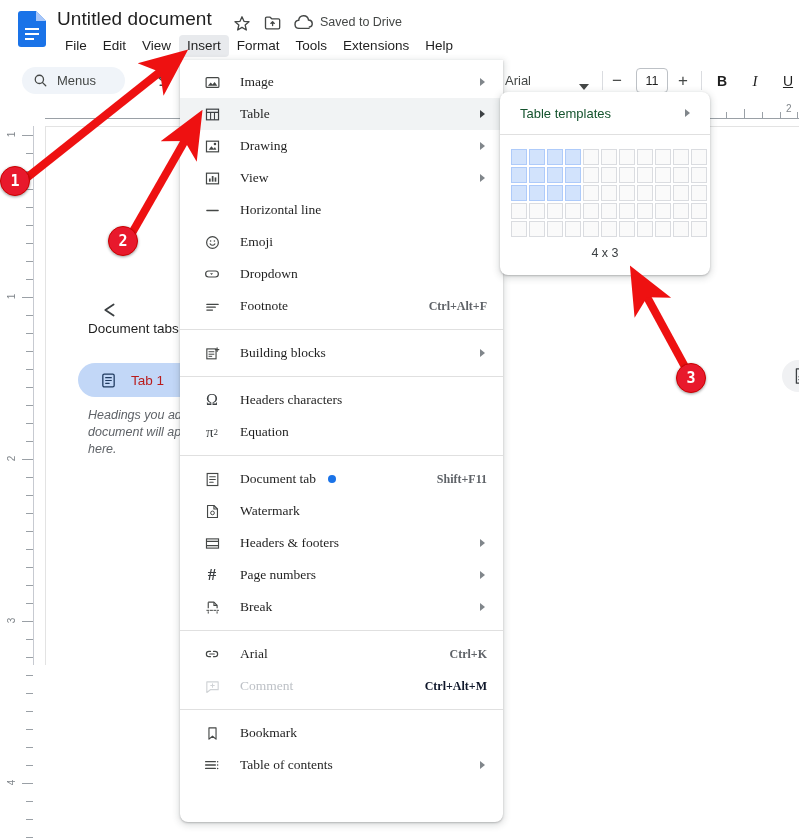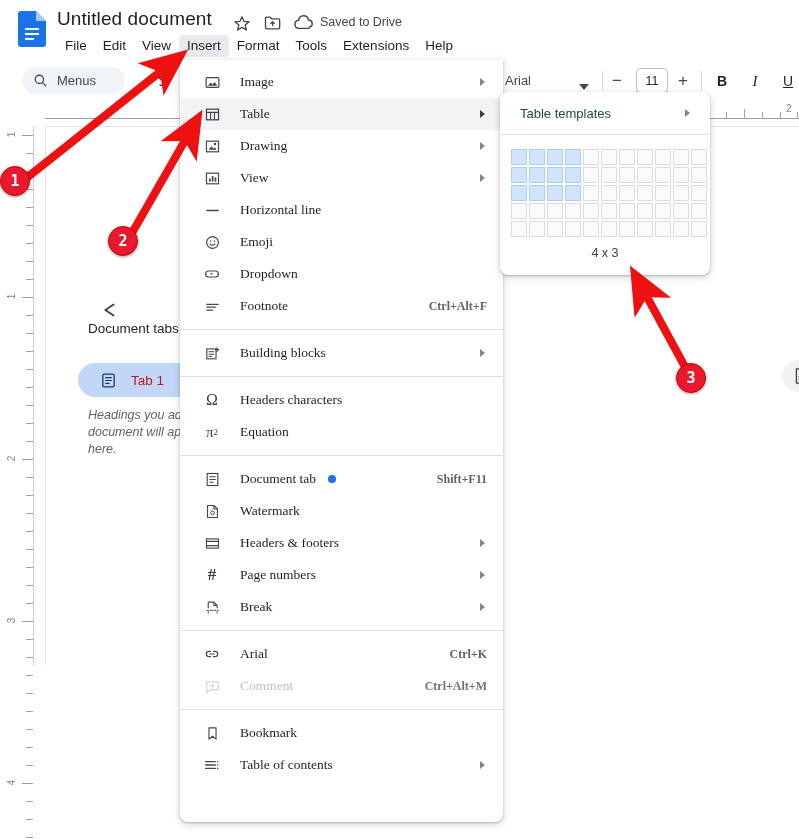--- a/index.html
+++ b/index.html
@@ -161,7 +161,7 @@
     position:absolute; right:16px; font-size:12px; color:#5f6368;
     font-weight:bold; white-space:nowrap;
   }
-  .mrow.disabled .maccel { color:#737373; }
+  .mrow.disabled .maccel { color:#0f172a; }
   .mrow .marrow {
     position:absolute; right:18px; width:0; height:0;
     border-left:5px solid #80868b; border-top:4px solid transparent; border-bottom:4px solid transparent;

